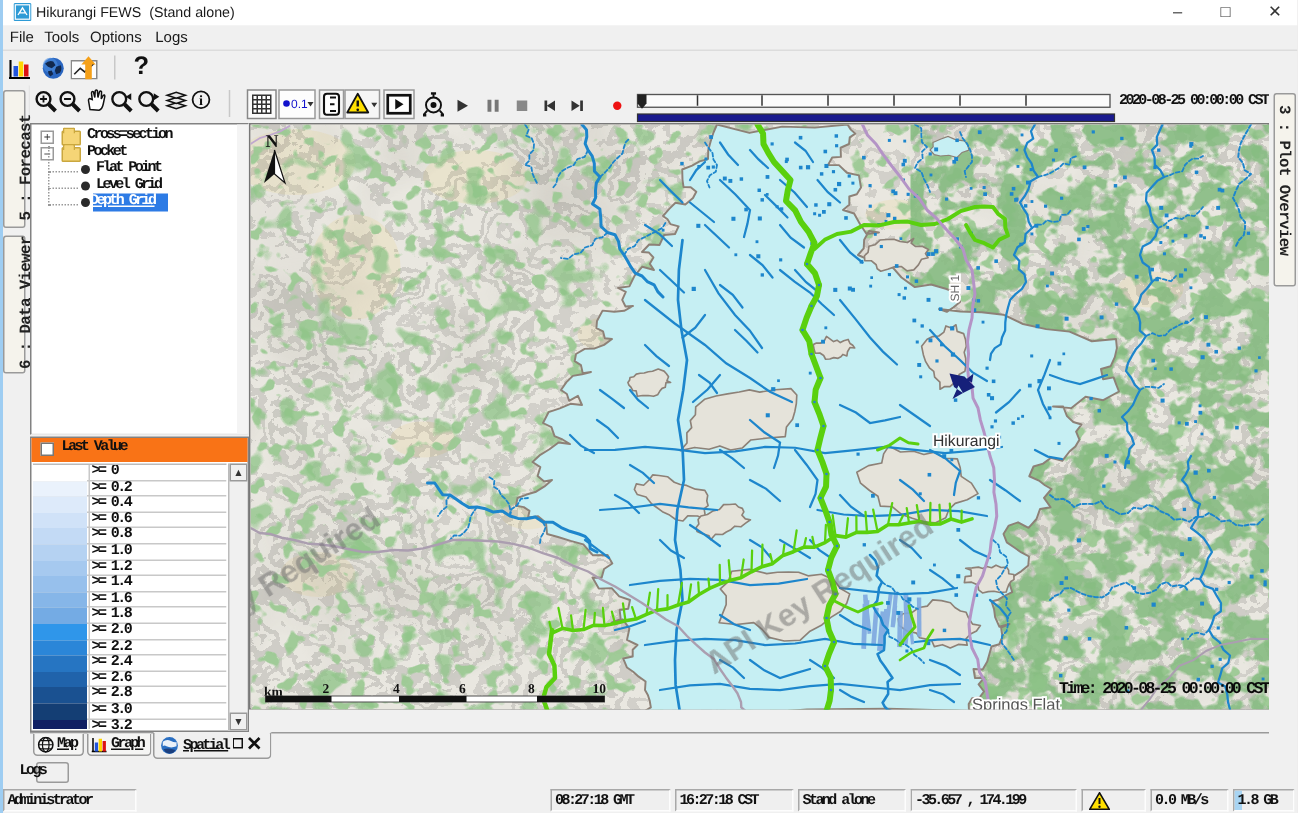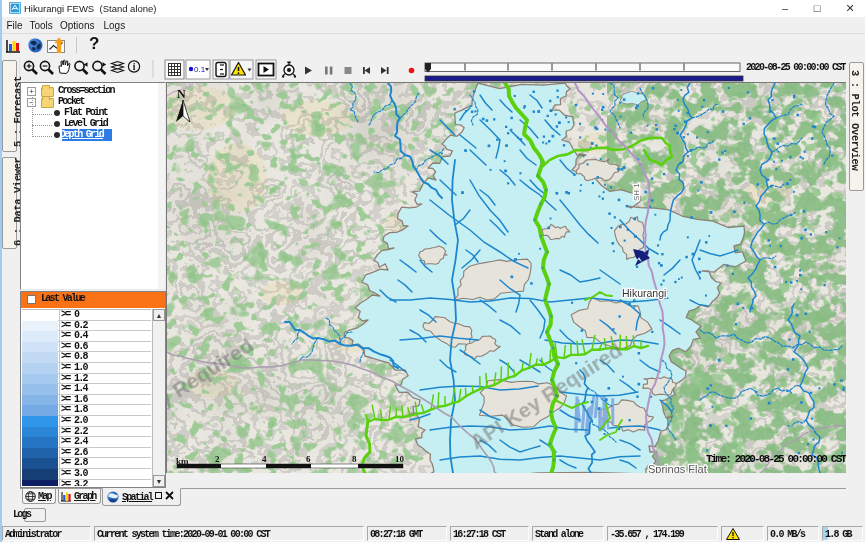--- a/index.html
+++ b/index.html
@@ -998,9 +998,6 @@
   <div class="scell" style="left:2px;width:89px;">
       <span class="mono">Administrator</span>
     </div>
-  <div class="scell" style="left:94px;width:270px;">
-      <span class="mono">Current system time:2020-09-01 00:00 CST</span>
-    </div>
   <div class="scell" style="left:367px;width:80px;">
       <span class="mono">08:27:18 GMT</span>
     </div>

